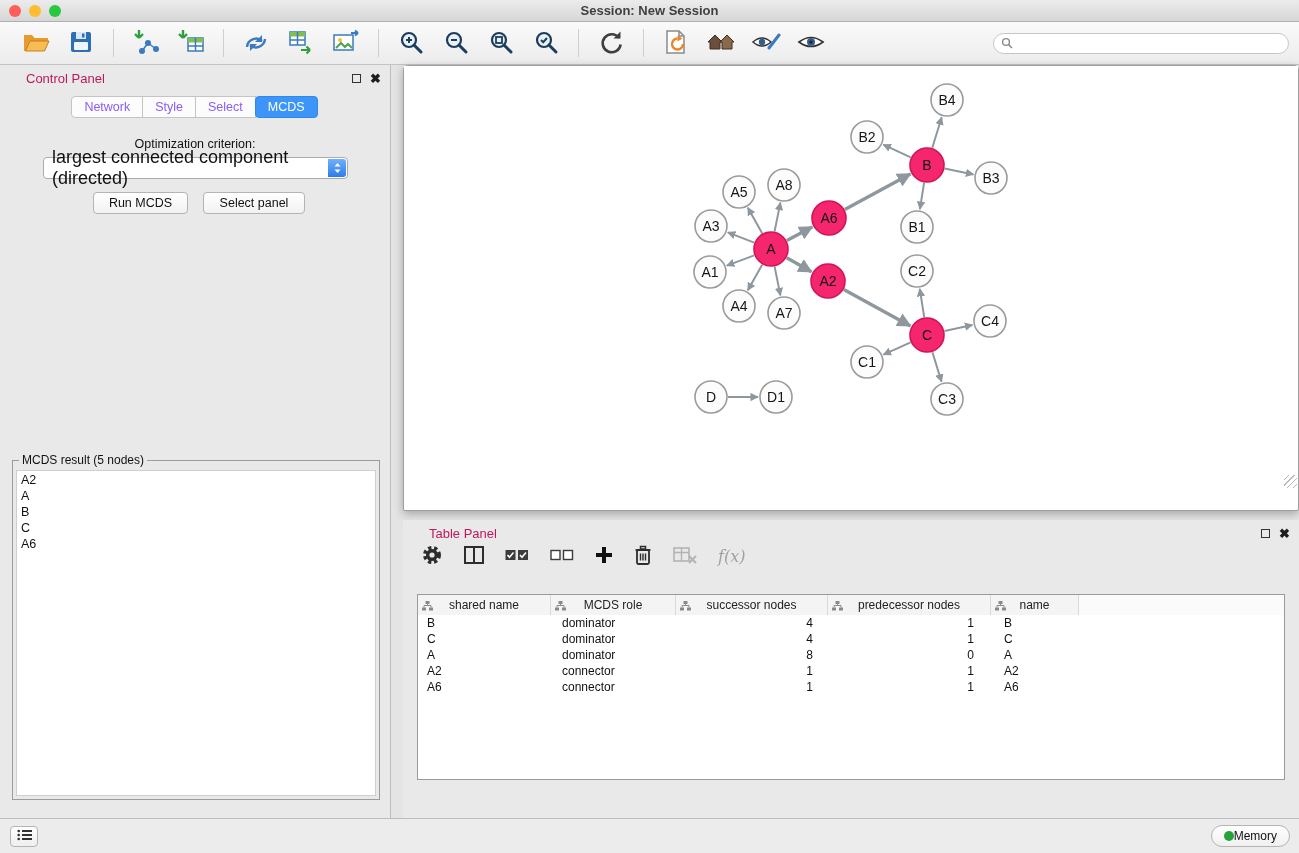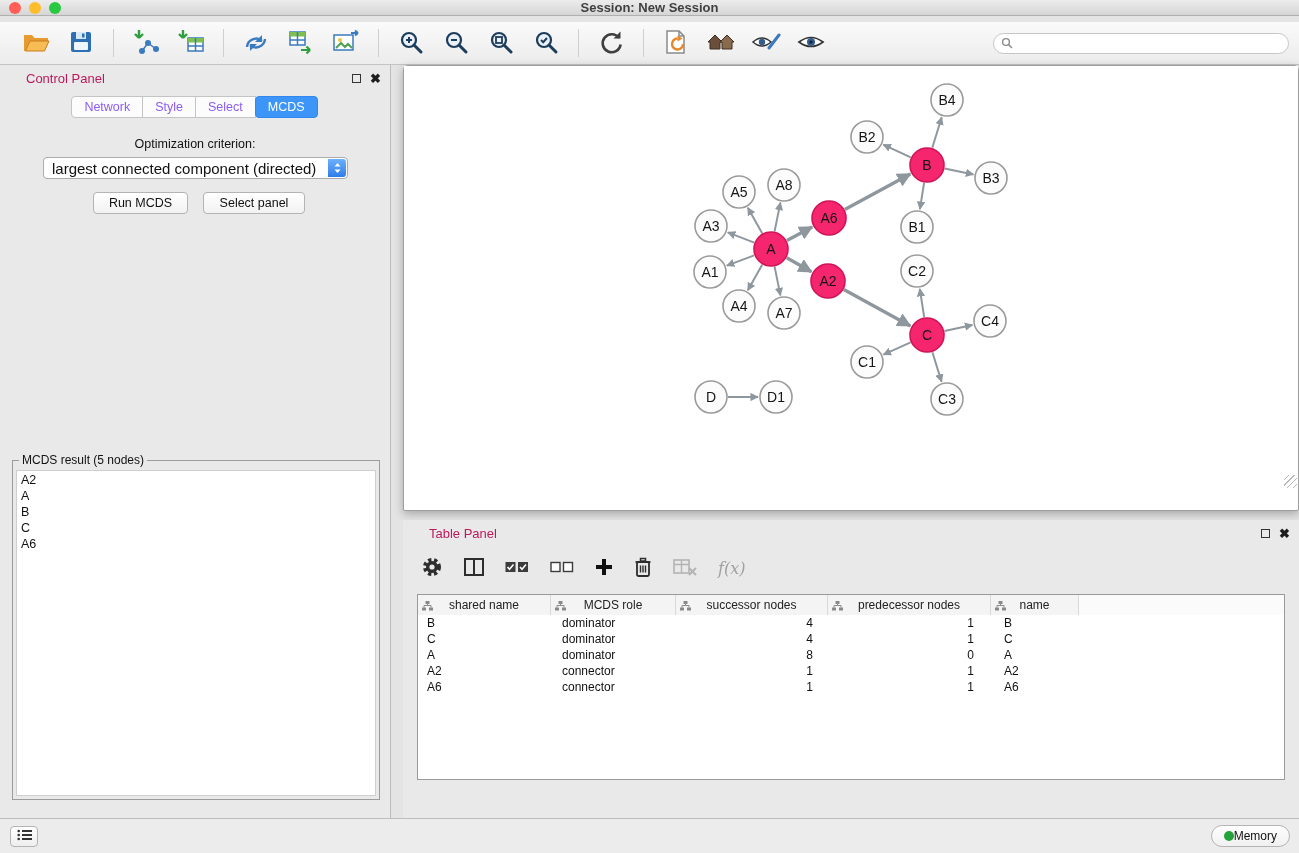--- a/index.html
+++ b/index.html
@@ -8,7 +8,7 @@
   #app { position:relative; width:1299px; height:853px; background:#e4e4e4; overflow:hidden; }
 
   
-  #titlebar { position:absolute; left:0; top:0; width:1299px; height:16px;
+  #titlebar { position:absolute; left:0; top:0; width:1299px; height:22px;
     background:linear-gradient(#ececec,#d6d6d6); border-bottom:1px solid #b0b0b0;
     display:flex; align-items:center; }
   .tlight { width:12px; height:12px; border-radius:50%; }

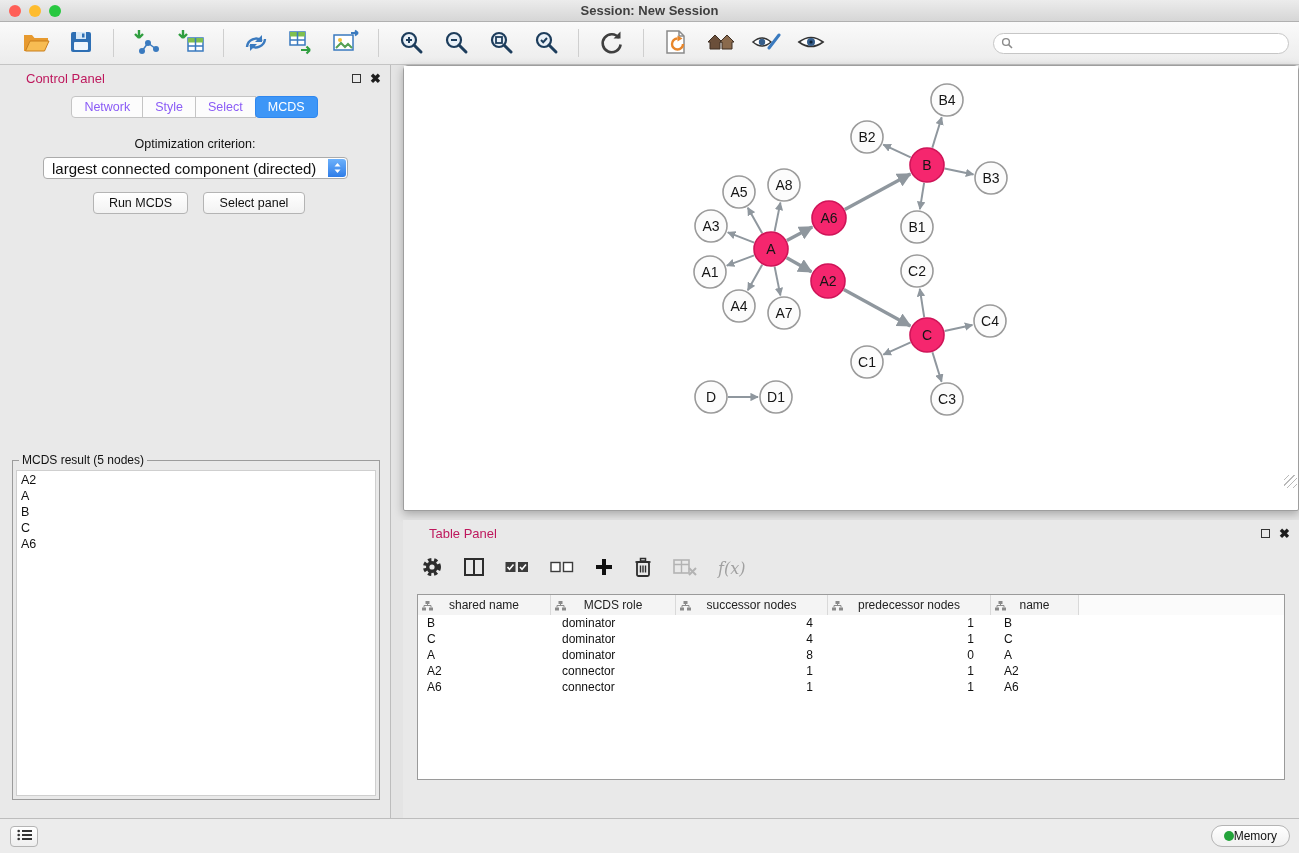--- a/index.html
+++ b/index.html
@@ -50,7 +50,7 @@
     font-size:12.5px; color:#111; }
   .dropdown { position:absolute; left:43px; top:92px; width:305px; height:22px;
     background:#fff; border:1px solid #ababab; border-radius:4px; display:flex;
-    align-items:center; font-size:15px; color:#111; padding-left:8px; }
+    align-items:center; font-size:18px; color:#111; padding-left:8px; }
   .dropdown-caps { position:absolute; right:1px; top:1px; bottom:1px; width:18px;
     background:linear-gradient(#6db1fb,#2f7de8); border-radius:0 3px 3px 0;
     display:flex; align-items:center; justify-content:center; }

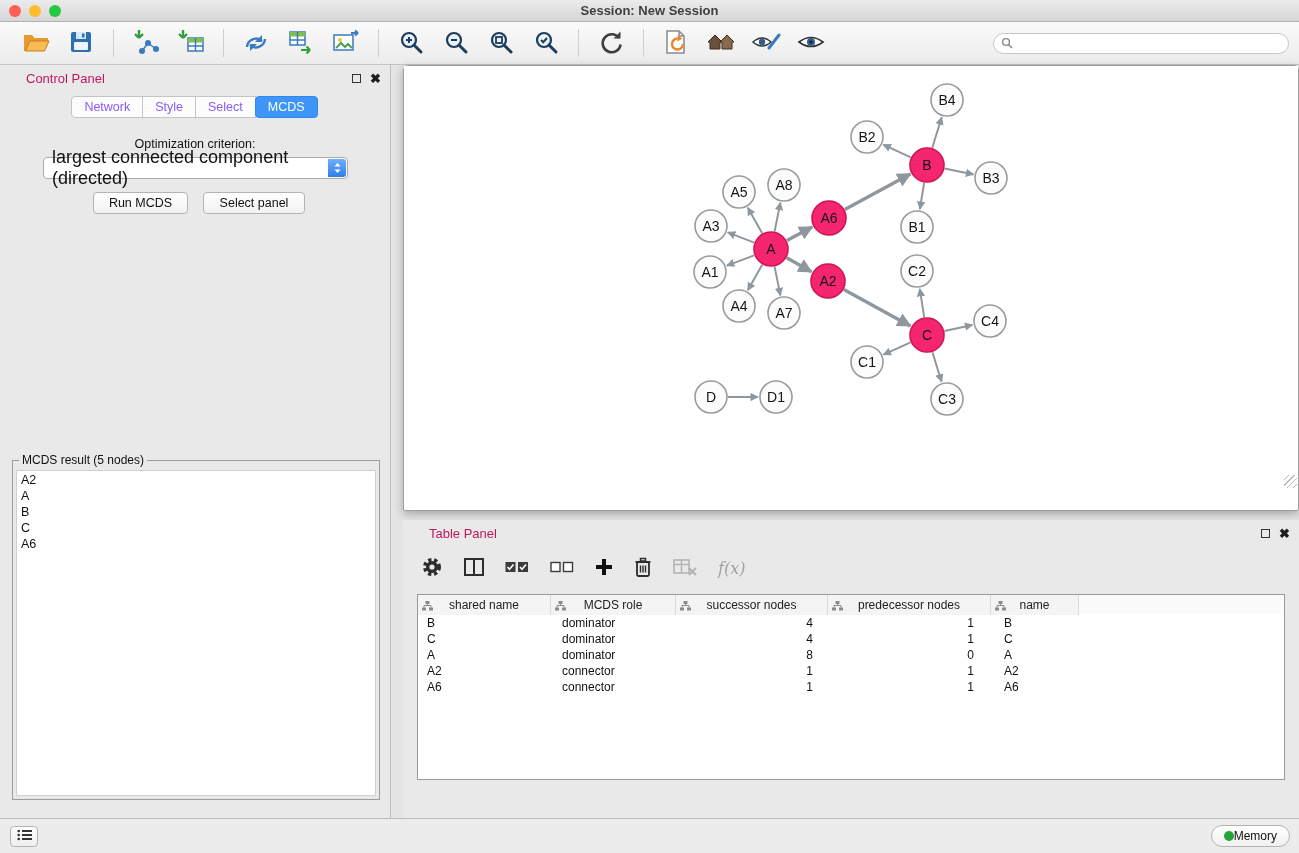--- a/index.html
+++ b/index.html
@@ -84,7 +84,7 @@
 
   
   #table-panel { position:absolute; left:403px; top:520px; width:896px; height:298px; background:#e9e9e9; }
-  #table-toolbar { position:absolute; left:0; top:26px; width:100%; height:44px;
+  #table-toolbar { position:absolute; left:0; top:14px; width:100%; height:44px;
     display:flex; align-items:center; padding-left:18px; gap:21px; }
   .ttool { border:none; background:transparent; display:flex; align-items:center;
     justify-content:center; padding:0; height:26px; }

